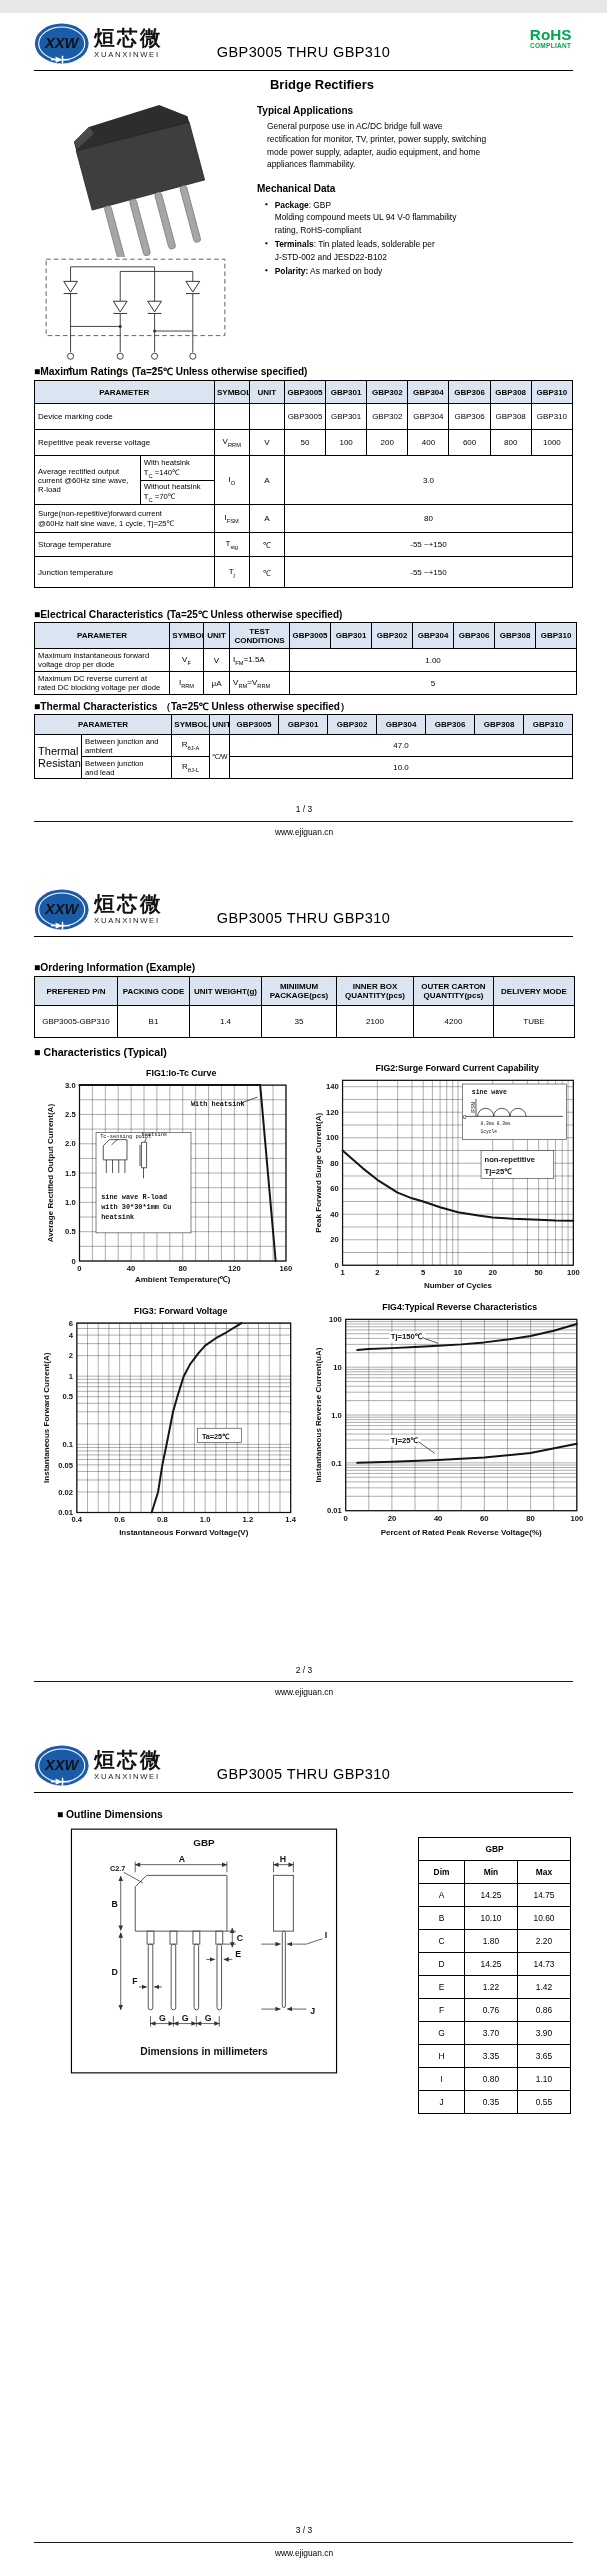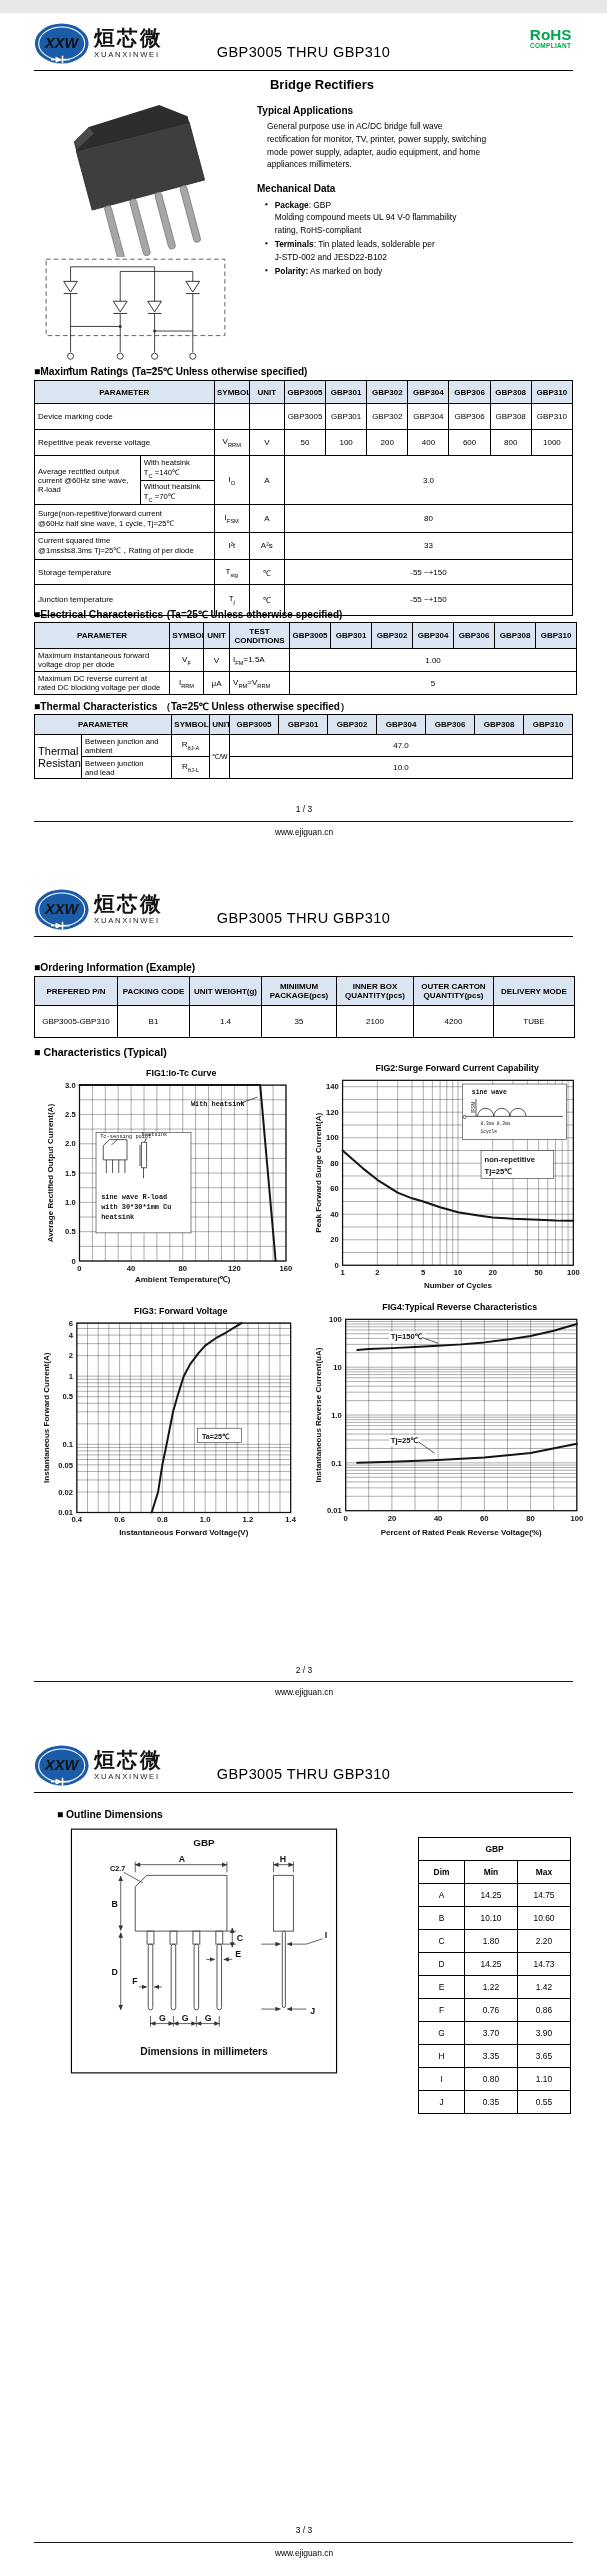--- a/index.html
+++ b/index.html
@@ -148,7 +148,7 @@
         <div>General purpose use in AC/DC bridge full wave</div>
         <div>rectification for monitor, TV, printer, power supply, switching</div>
         <div>mode power supply, adapter, audio equipment, and home</div>
-        <div>appliances millimeters.</div>
+        <div>appliances flammability.</div>
       </div>
     </div>
     <div class="blk">

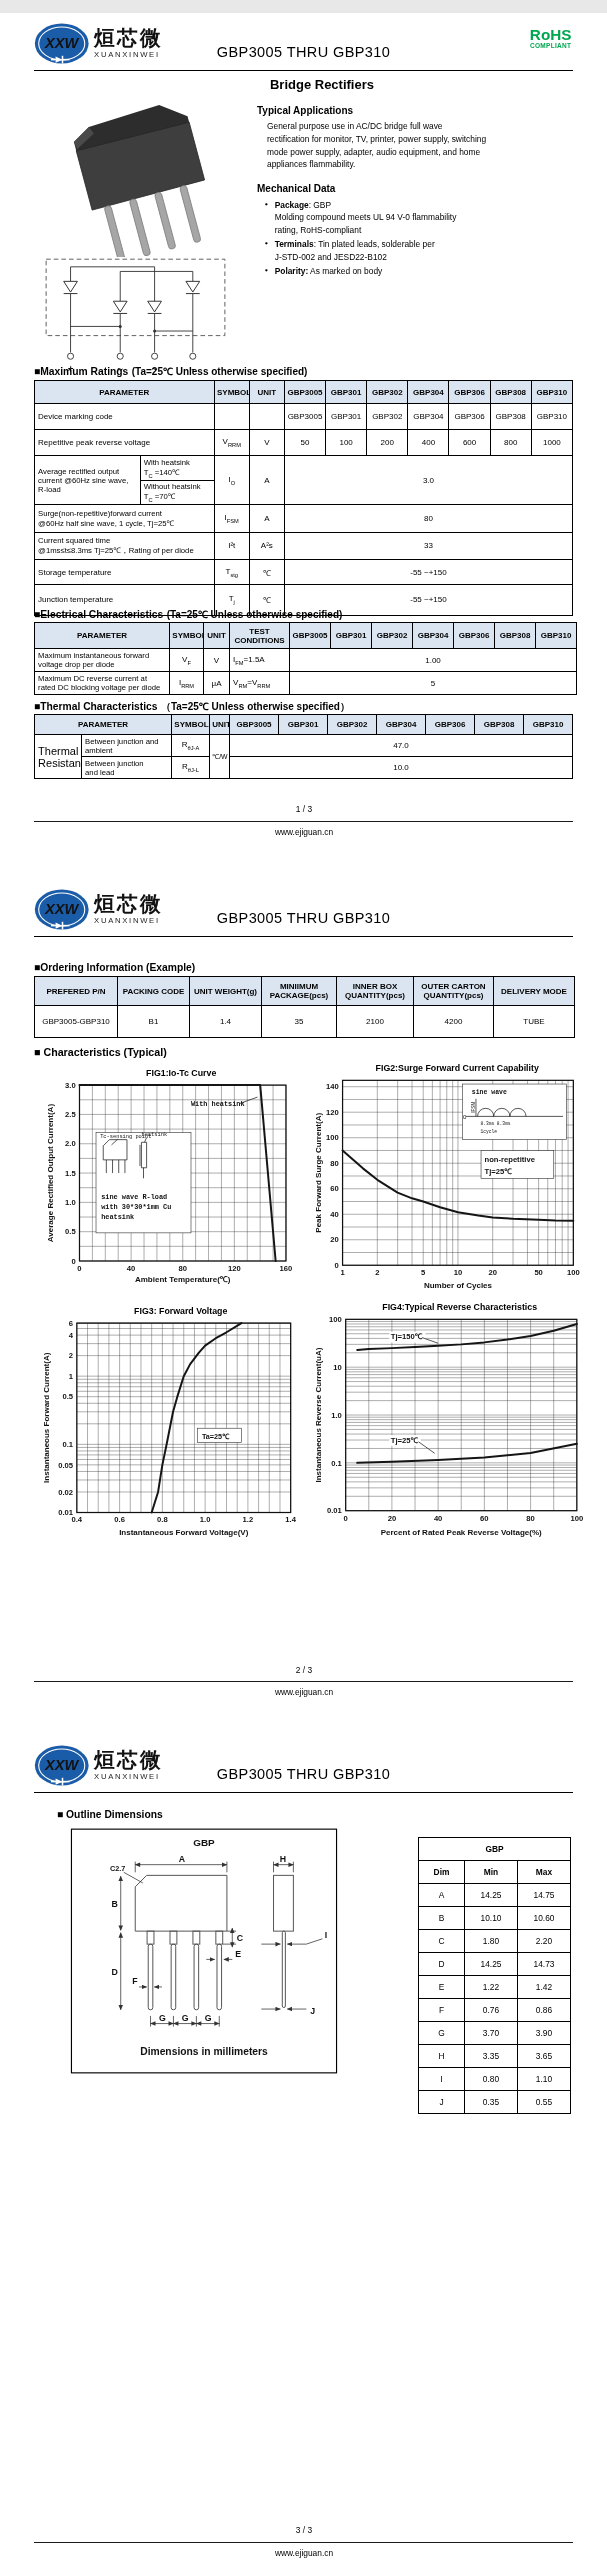--- a/index.html
+++ b/index.html
@@ -238,12 +238,6 @@
       <td><span>I</span><sub>FSM</sub></td>
       <td>A</td>
       <td colspan="7">80</td>
-    </tr>
-    <tr style="height:27.6px">
-      <td colspan="2" class="pl" style="font-size:7.7px"><span>Current squared time</span><br><span>@1ms≤t≤8.3ms Tj=25℃，Rating of per diode</span></td>
-      <td>I²t</td>
-      <td>A²s</td>
-      <td colspan="7">33</td>
     </tr>
     <tr style="height:24.5px">
       <td colspan="2" class="pl">Storage temperature</td>

